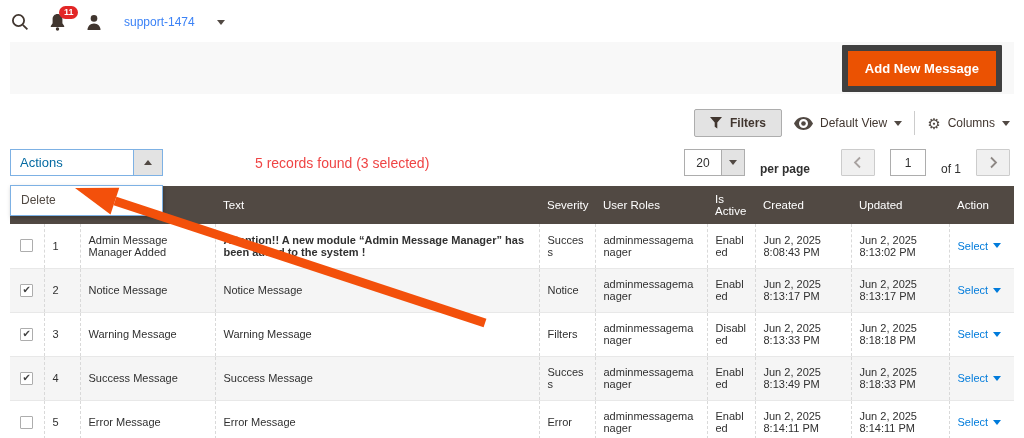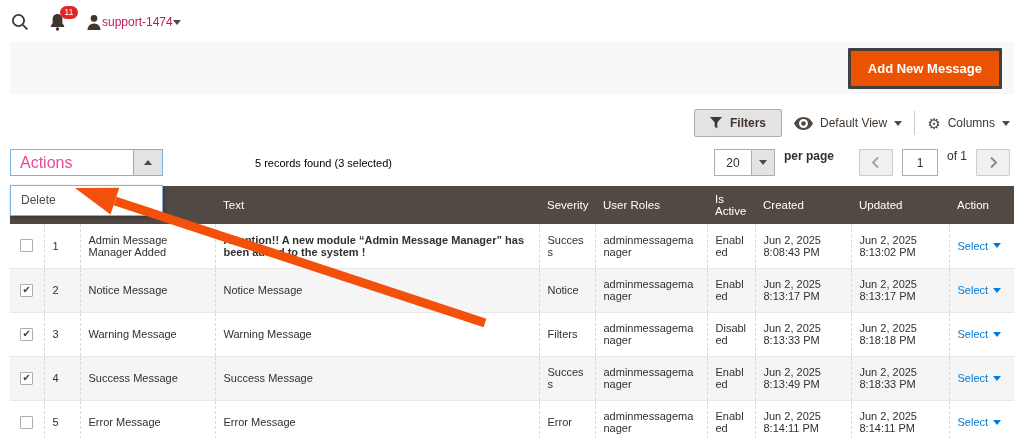--- a/index.html
+++ b/index.html
@@ -13,7 +13,7 @@
   .hdr-icons { display:flex; align-items:center; gap:20px; }
   .icon-btn { position:relative; display:flex; align-items:center; cursor:pointer; }
   .badge { position:absolute; top:-7px; right:-12px; background:#e22626; color:#fff;
-           font-size:9px; font-weight:normal; border-radius:8px; padding:1.5px 4.5px; line-height:1.1; }
+           font-size:9px; font-weight:bold; border-radius:8px; padding:1.5px 4.5px; line-height:1.1; }
   .admin-acct { display:flex; align-items:center; gap:0; font-size:12px; color:#be185d; cursor:pointer; }
   .caret-dn { width:0; height:0; border-left:4px solid transparent; border-right:4px solid transparent; border-top:5px solid #514943; }
   .caret-up { width:0; height:0; border-left:4px solid transparent; border-right:4px solid transparent; border-bottom:5px solid #514943; }

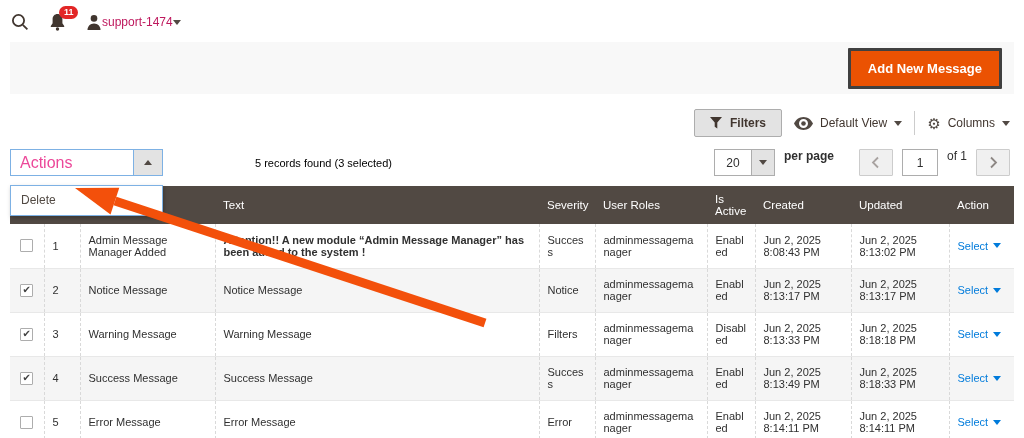--- a/index.html
+++ b/index.html
@@ -14,7 +14,7 @@
   .icon-btn { position:relative; display:flex; align-items:center; cursor:pointer; }
   .badge { position:absolute; top:-7px; right:-12px; background:#e22626; color:#fff;
            font-size:9px; font-weight:bold; border-radius:8px; padding:1.5px 4.5px; line-height:1.1; }
-  .admin-acct { display:flex; align-items:center; gap:0; font-size:12px; color:#be185d; cursor:pointer; }
+  .admin-acct { display:flex; align-items:center; gap:22px; font-size:12px; color:#3b82f6; cursor:pointer; }
   .caret-dn { width:0; height:0; border-left:4px solid transparent; border-right:4px solid transparent; border-top:5px solid #514943; }
   .caret-up { width:0; height:0; border-left:4px solid transparent; border-right:4px solid transparent; border-bottom:5px solid #514943; }
   .caret-dn.blue { border-top-color:#007bdb; }

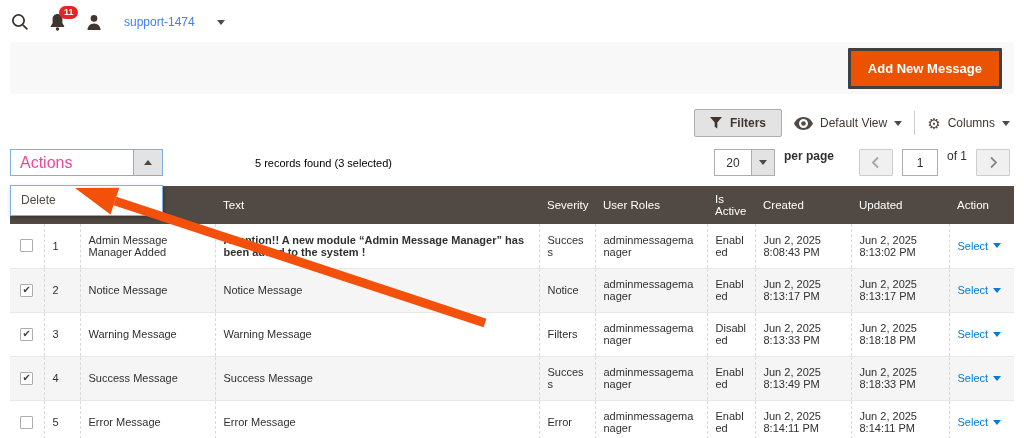--- a/index.html
+++ b/index.html
@@ -22,7 +22,7 @@
   
   .band { margin:0 10px; height:52px; background:#f8f8f8; display:flex; align-items:center;
           justify-content:flex-end; padding-right:12px; }
-  .add-btn { background:#eb5202; border:3px solid #404040; color:#fff; font-size:13px; font-weight:700;
+  .add-btn { background:#eb5202; border:6px solid #404040; color:#fff; font-size:13px; font-weight:700;
              padding:10px 17px; cursor:pointer; border-radius:1px; font-family:"Liberation Sans", sans-serif; }
 
   

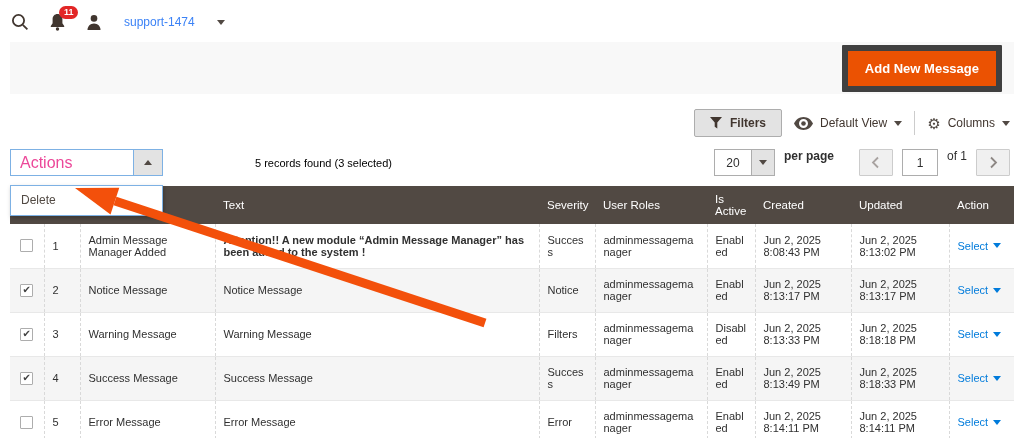--- a/index.html
+++ b/index.html
@@ -39,7 +39,7 @@
   .actions-wrap { position:relative; z-index:30; }
   .actions-select { width:153px; height:27px; border:1px solid #7db1e4; background:#fff; display:flex;
                     align-items:stretch; cursor:pointer; }
-  .actions-select .sel-label { flex:1; display:flex; align-items:center; padding-left:9px; font-size:16px; color:#ec4899; }
+  .actions-select .sel-label { flex:1; display:flex; align-items:center; padding-left:9px; font-size:13px; color:#0369a1; }
   .caret-box { width:29px; border-left:1px solid #7db1e4; background:#e3e3e3; display:flex; align-items:center; justify-content:center; }
   .dropdown { position:absolute; top:36px; left:0; width:153px; background:#fff; border:1px solid #7db1e4;
               box-shadow:1px 2px 4px rgba(0,0,0,.25); }

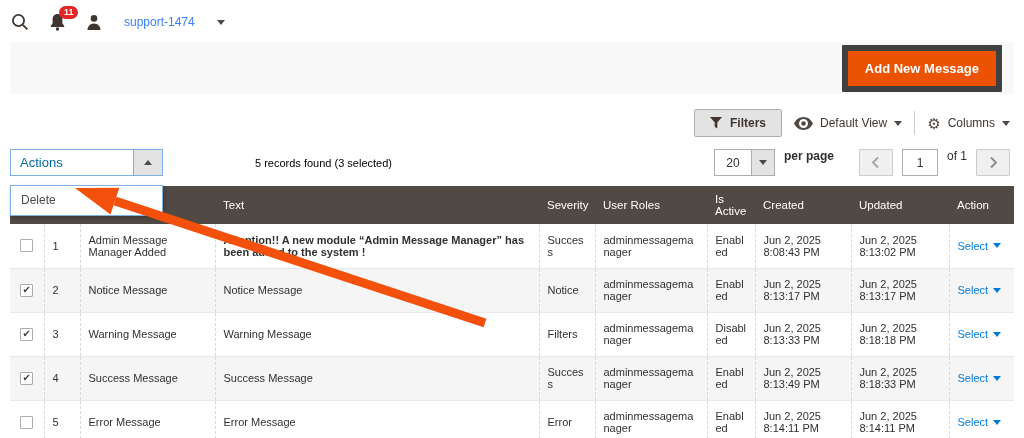--- a/index.html
+++ b/index.html
@@ -44,7 +44,7 @@
   .dropdown { position:absolute; top:36px; left:0; width:153px; background:#fff; border:1px solid #7db1e4;
               box-shadow:1px 2px 4px rgba(0,0,0,.25); }
   .dropdown-item { padding:7px 10px 8px; font-size:12px; color:#514943; cursor:pointer; }
-  .records { margin-left:92px; font-size:11px; color:#000000; }
+  .records { margin-left:92px; font-size:14px; color:#ef4444; }
   .pager { margin-left:auto; display:flex; align-items:flex-start; gap:9px; }
   .pp-select { display:flex; align-items:stretch; height:27px; border:1px solid #adadad; background:#fff; cursor:pointer; }
   .pp-value { width:36px; display:flex; align-items:center; justify-content:center; font-size:12px; color:#303030; }

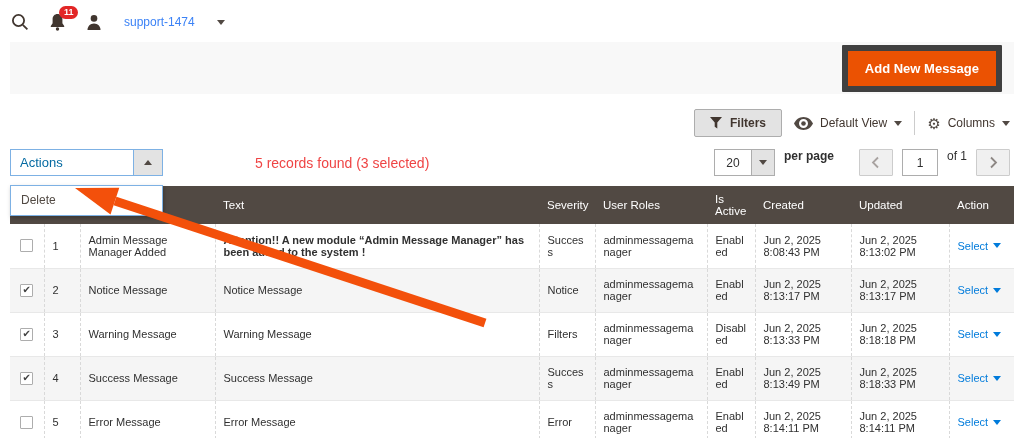--- a/index.html
+++ b/index.html
@@ -45,7 +45,7 @@
               box-shadow:1px 2px 4px rgba(0,0,0,.25); }
   .dropdown-item { padding:7px 10px 8px; font-size:12px; color:#514943; cursor:pointer; }
   .records { margin-left:92px; font-size:14px; color:#ef4444; }
-  .pager { margin-left:auto; display:flex; align-items:flex-start; gap:9px; }
+  .pager { margin-left:auto; display:flex; align-items:flex-end; gap:15px; }
   .pp-select { display:flex; align-items:stretch; height:27px; border:1px solid #adadad; background:#fff; cursor:pointer; }
   .pp-value { width:36px; display:flex; align-items:center; justify-content:center; font-size:12px; color:#303030; }
   .pp-caret { width:23px; background:#e3e3e3; border-left:1px solid #adadad; display:flex; align-items:center; justify-content:center; }

